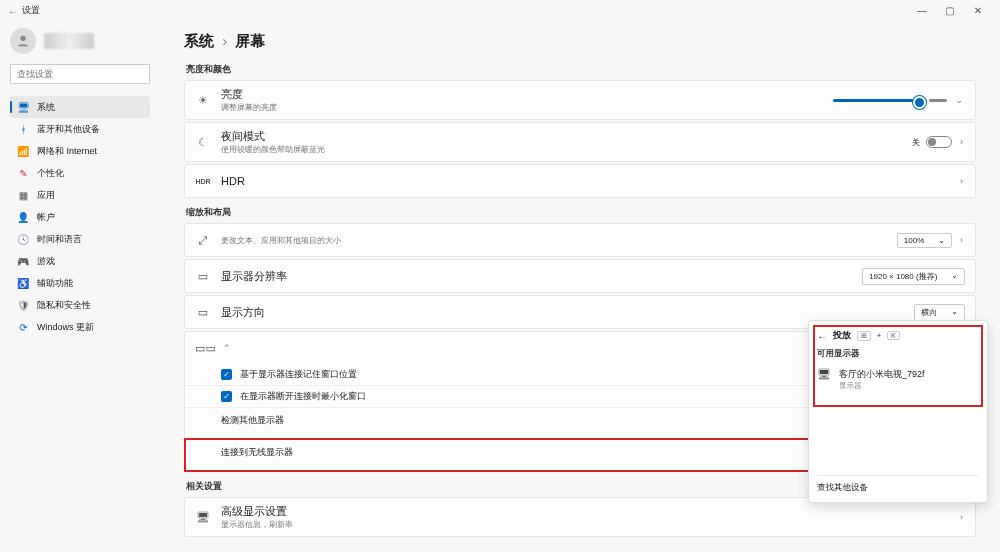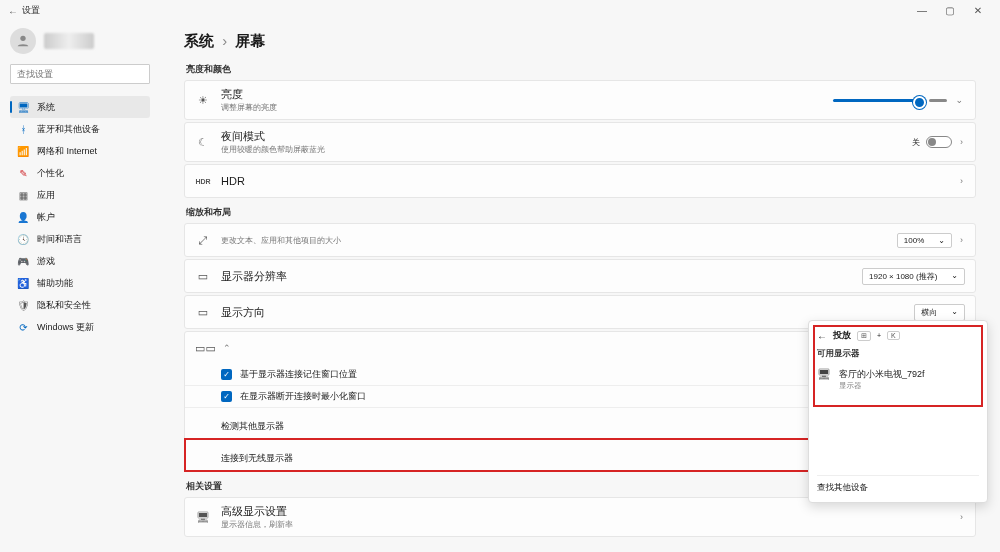--- a/index.html
+++ b/index.html
@@ -47,7 +47,7 @@
 .checkbox { width: 11px; height: 11px; background: #0067c0; border-radius: 2px; display: inline-flex; align-items: center; justify-content: center; color: #fff; font-size: 8px; }
 .subrow { padding: 4px 10px 4px 36px; display: flex; align-items: center; gap: 8px; font-size: 9px; }
 .subrow + .subrow, .row-flat { border-top: 1px solid #eee; }
-.row-flat { display:flex; align-items:flex-end; padding:6px 10px 6px 36px; gap:10px; }
+.row-flat { display:flex; align-items:flex-start; padding:6px 10px 6px 36px; gap:10px; }
 .row-flat .fill { flex:1; font-size:9px; }
 .highlight { outline: 2px solid #d62424; outline-offset: -1px; }
 

